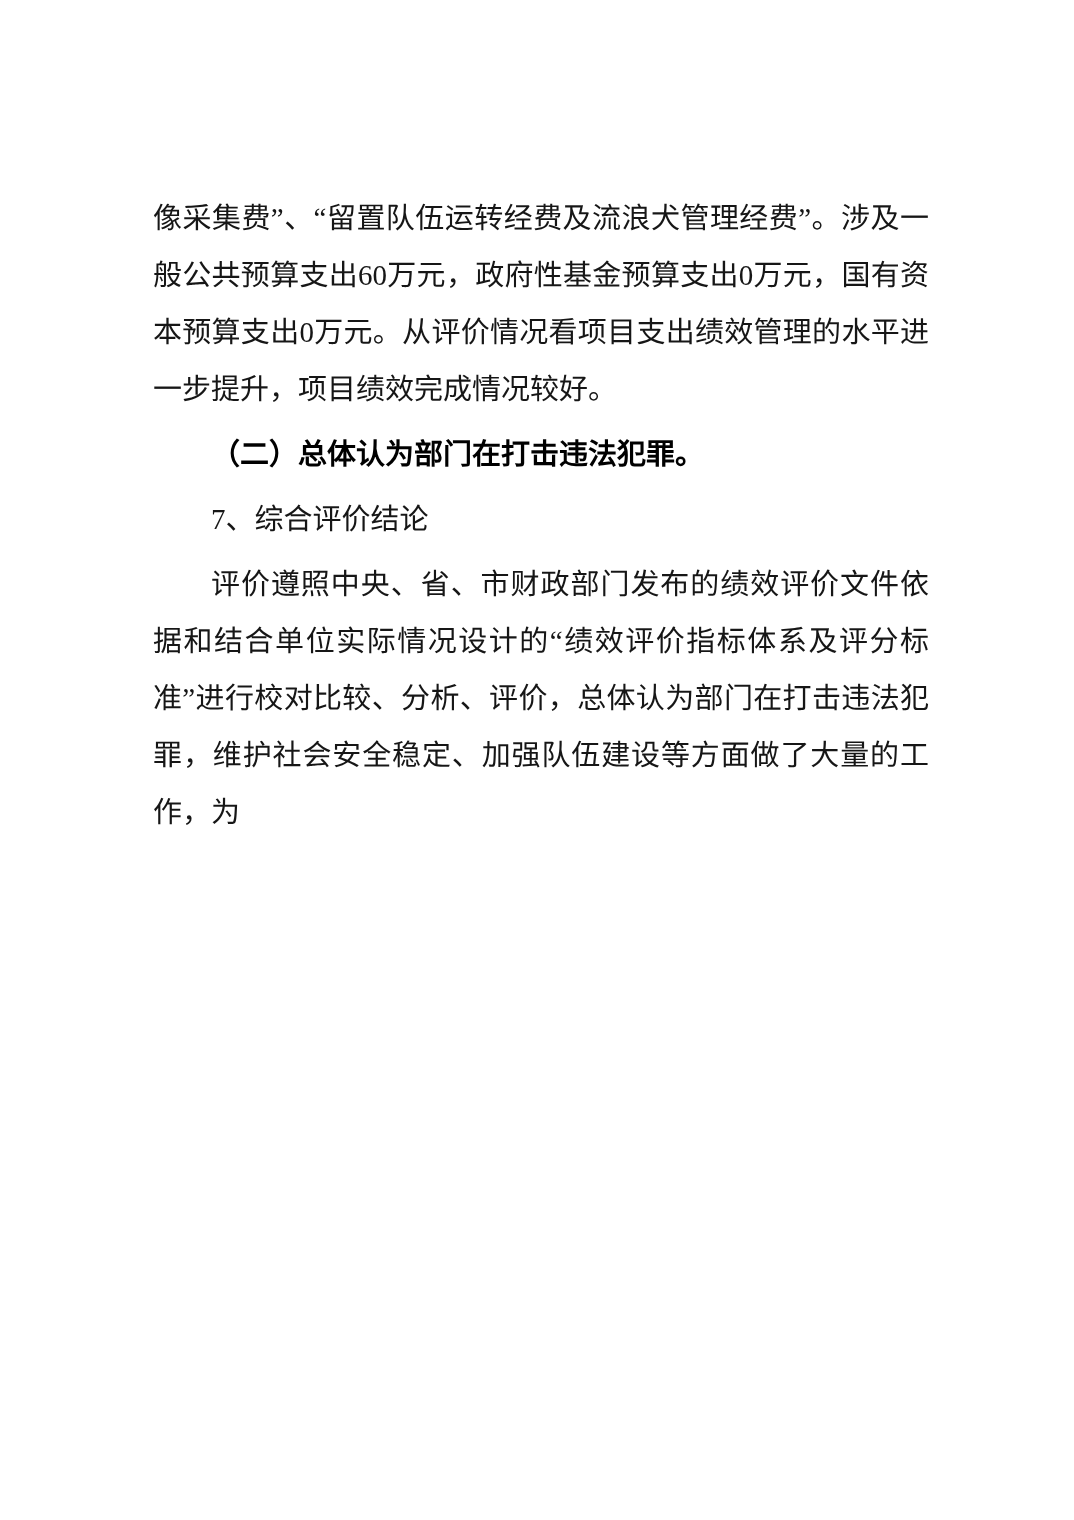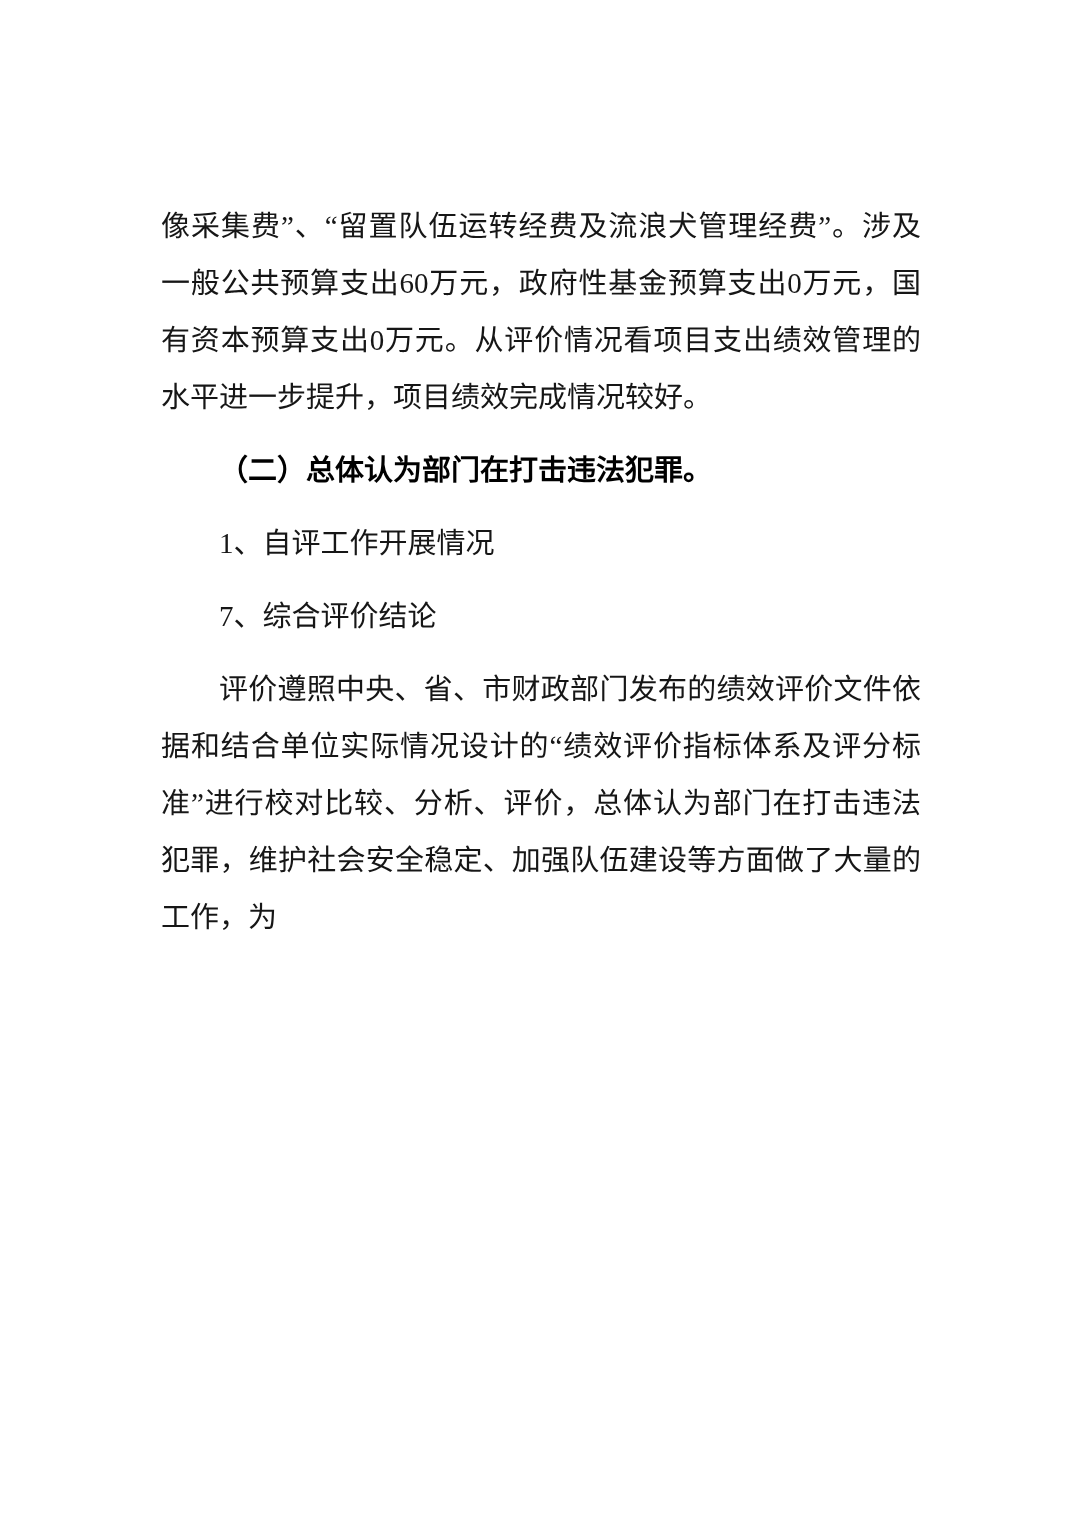--- a/index.html
+++ b/index.html
@@ -27,7 +27,7 @@
     text-justify: inter-character;
   }
   .para {
-    margin: 16px;
+    margin: 8px;
     padding: 0;
     text-indent: 2em;
     word-break: normal;

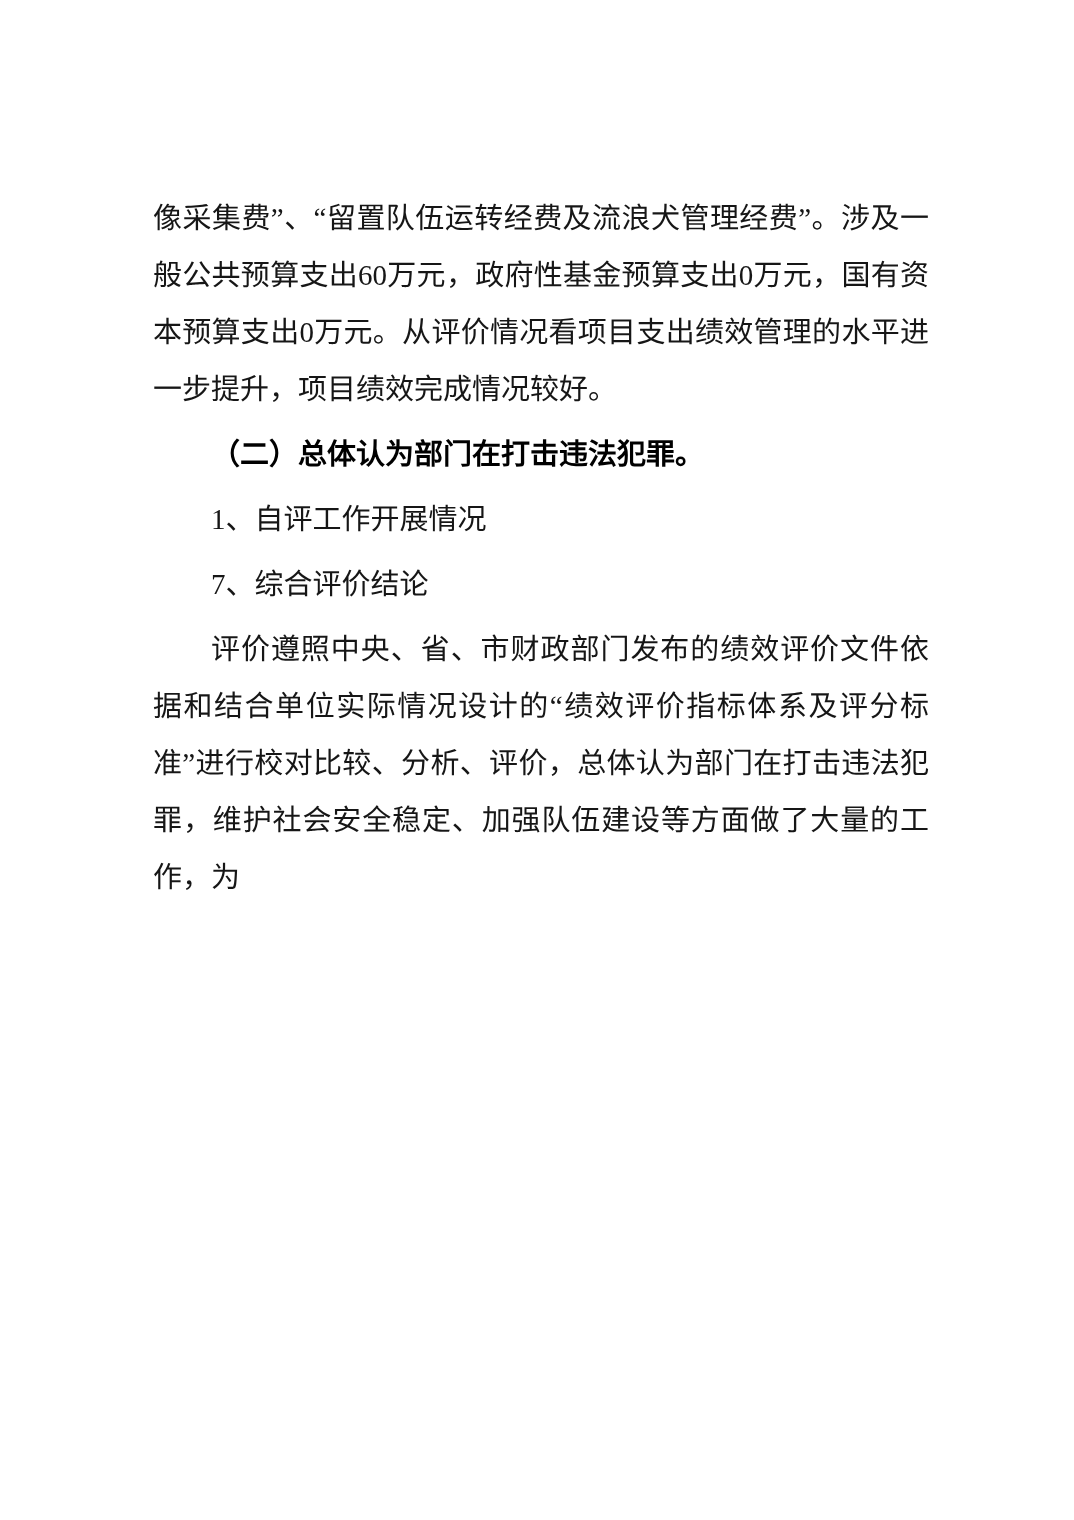--- a/index.html
+++ b/index.html
@@ -48,7 +48,6 @@
   <div class="text-block">
     <p class="para first">像采集费”、“留置队伍运转经费及流浪犬管理经费”。涉及一般公共预算支出60万元，政府性基金预算支出0万元，国有资本预算支出0万元。从评价情况看项目支出绩效管理的水平进一步提升，项目绩效完成情况较好。</p>
     <p class="para heading">（二）总体认为部门在打击违法犯罪。</p>
-    <p class="para">1、自评工作开展情况</p>
     <p class="para">7、综合评价结论</p>
     <p class="para">评价遵照中央、省、市财政部门发布的绩效评价文件依据和结合单位实际情况设计的“绩效评价指标体系及评分标准”进行校对比较、分析、评价，总体认为部门在打击违法犯罪，维护社会安全稳定、加强队伍建设等方面做了大量的工作，为</p>
   </div>

